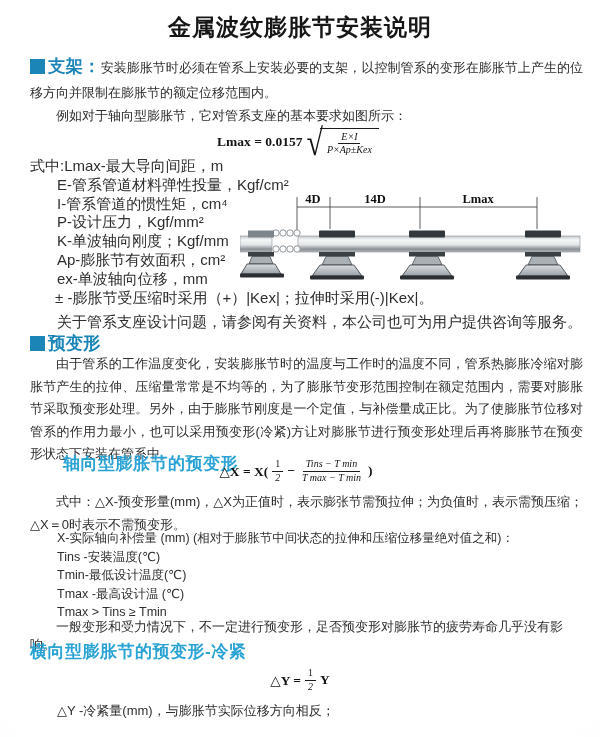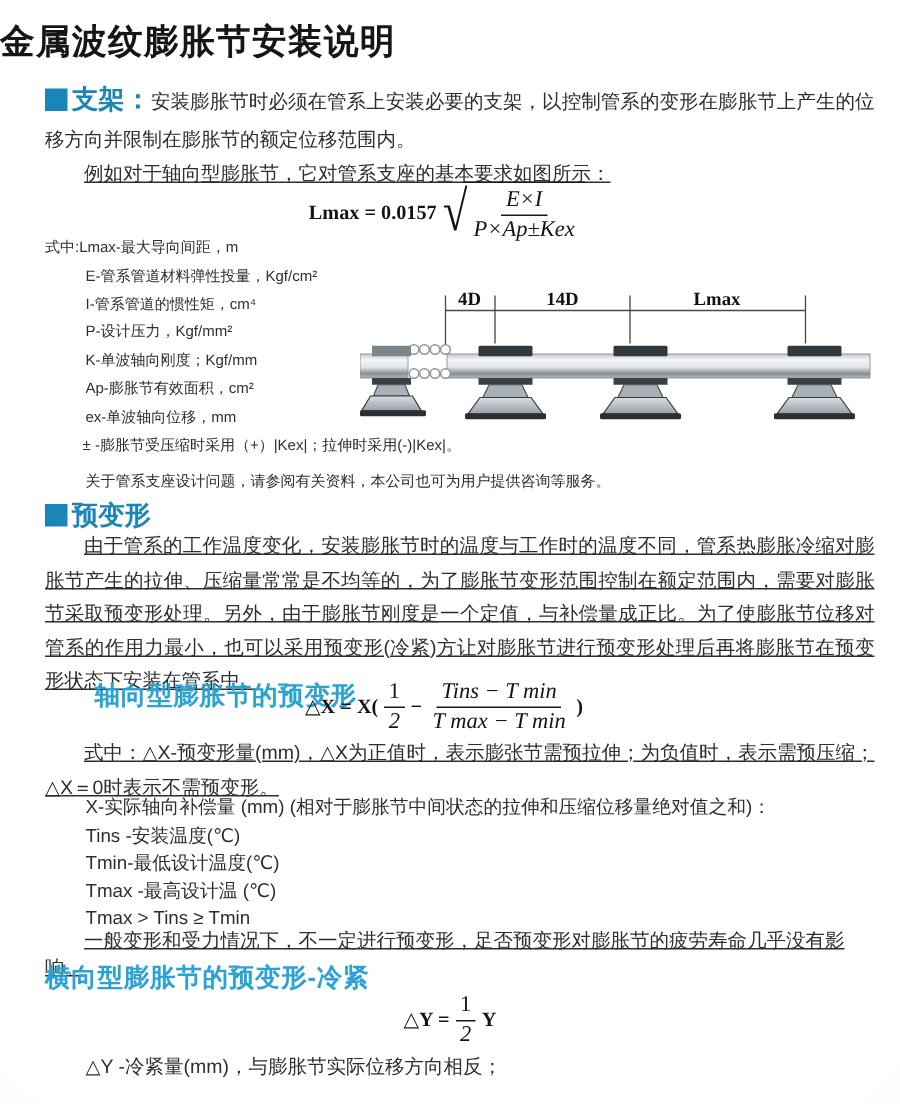--- a/index.html
+++ b/index.html
@@ -15,7 +15,7 @@
   }
   .abs{position:absolute;}
   .doc-title{
-    top:12px;left:0;right:0;
+    top:12px;left:0;right:0;text-align:center;
     font-size:23px;font-weight:bold;color:#161616;letter-spacing:1px;
   }
   .body-text{font-size:13px;color:#2e2e2e;}

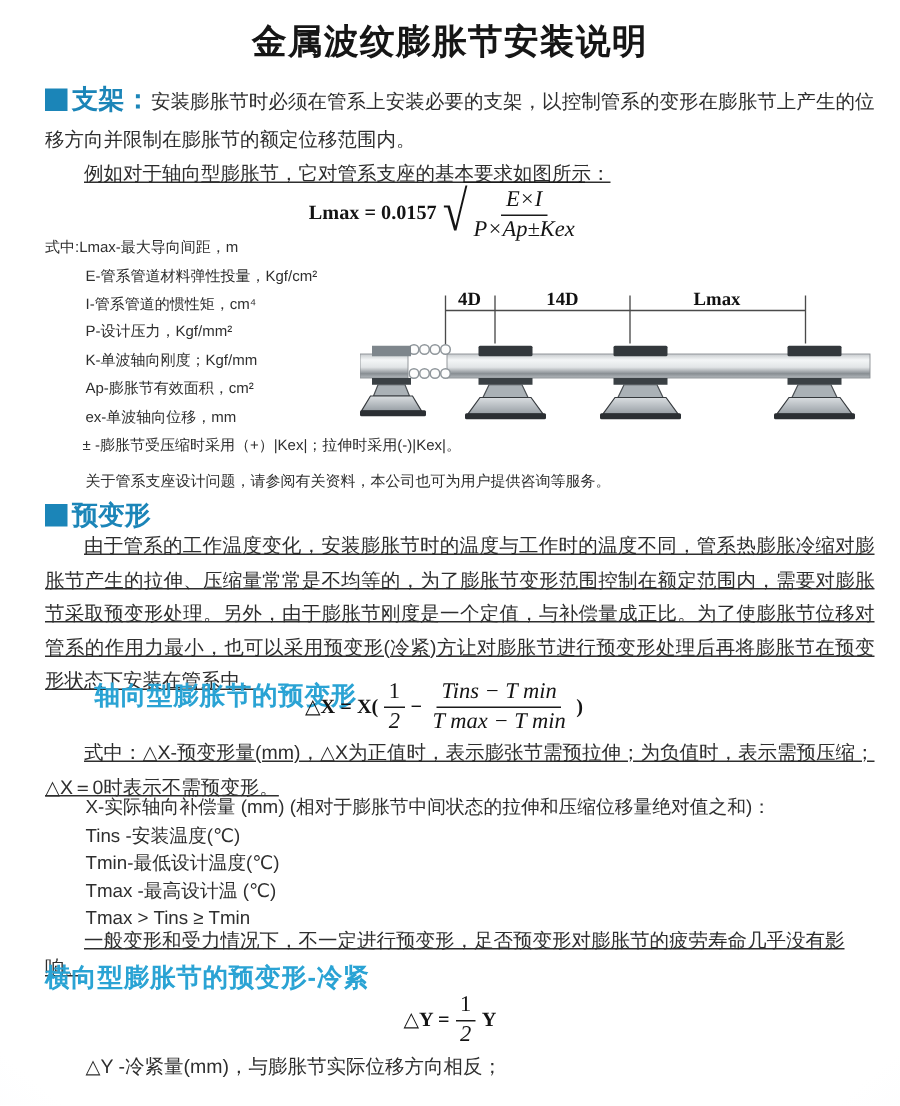--- a/index.html
+++ b/index.html
@@ -26,7 +26,7 @@
   .sec-label{color:#1b85b8;font-size:17.5px;font-weight:bold;}
   .sub-heading{color:#2aa3d4;font-size:17px;font-weight:bold;letter-spacing:0.5px;}
   .para{line-height:25px;text-align:justify;}
-  .indent{text-indent:2em;text-decoration:underline;}
+  .indent{text-indent:2em;}
   .defs-block{font-size:10px;line-height:18.8px;}
   .defs-block .d-item{padding-left:27px;}
   .defs-block .d-pm{padding-left:25px;}

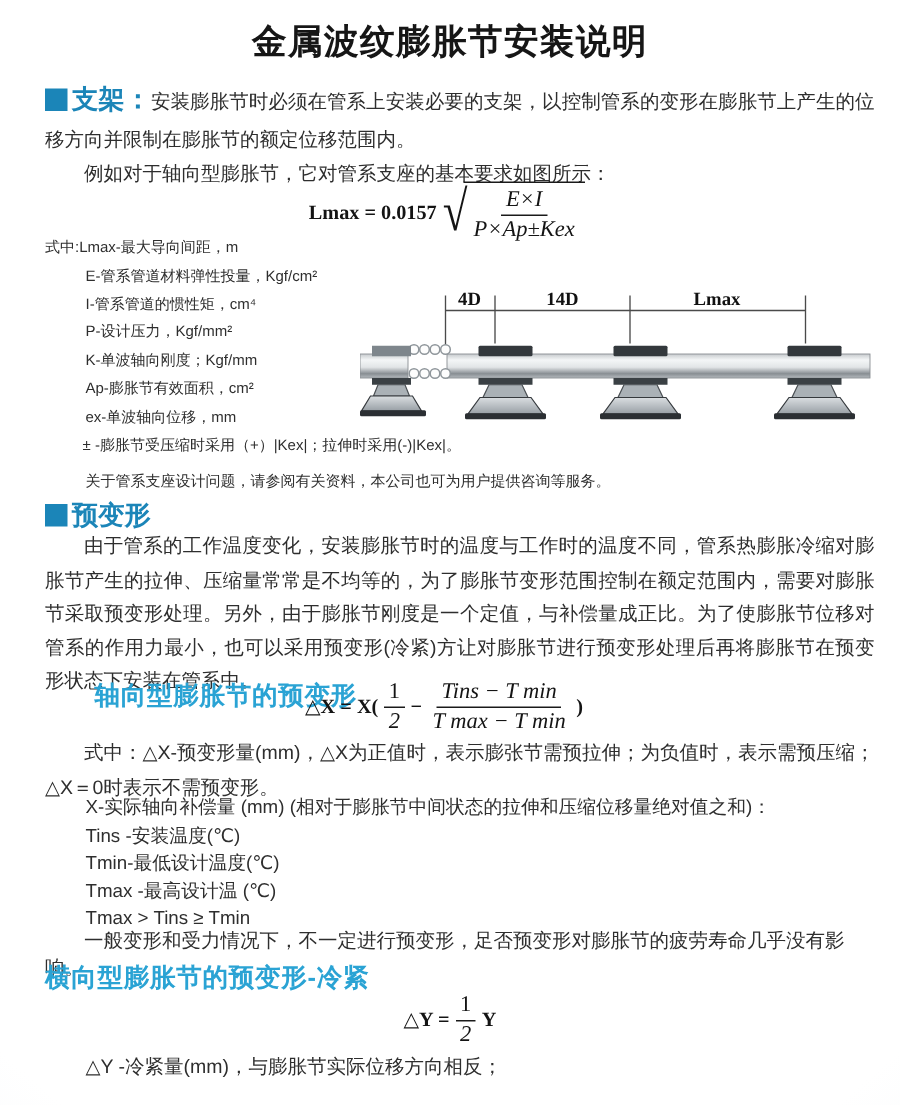--- a/index.html
+++ b/index.html
@@ -38,7 +38,7 @@
   }
   .f-bold{font-weight:bold;font-size:13.5px;}
   .frac{display:inline-flex;flex-direction:column;align-items:center;
-        font-size:15px;line-height:1.25;vertical-align:middle;}
+        font-size:10px;line-height:1.25;vertical-align:middle;}
   .frac .num{border-bottom:1.2px solid #1a1a1a;padding:0 3px;}
   .frac .den{padding:0 3px;font-style:italic;}
   .ital{font-style:italic;}

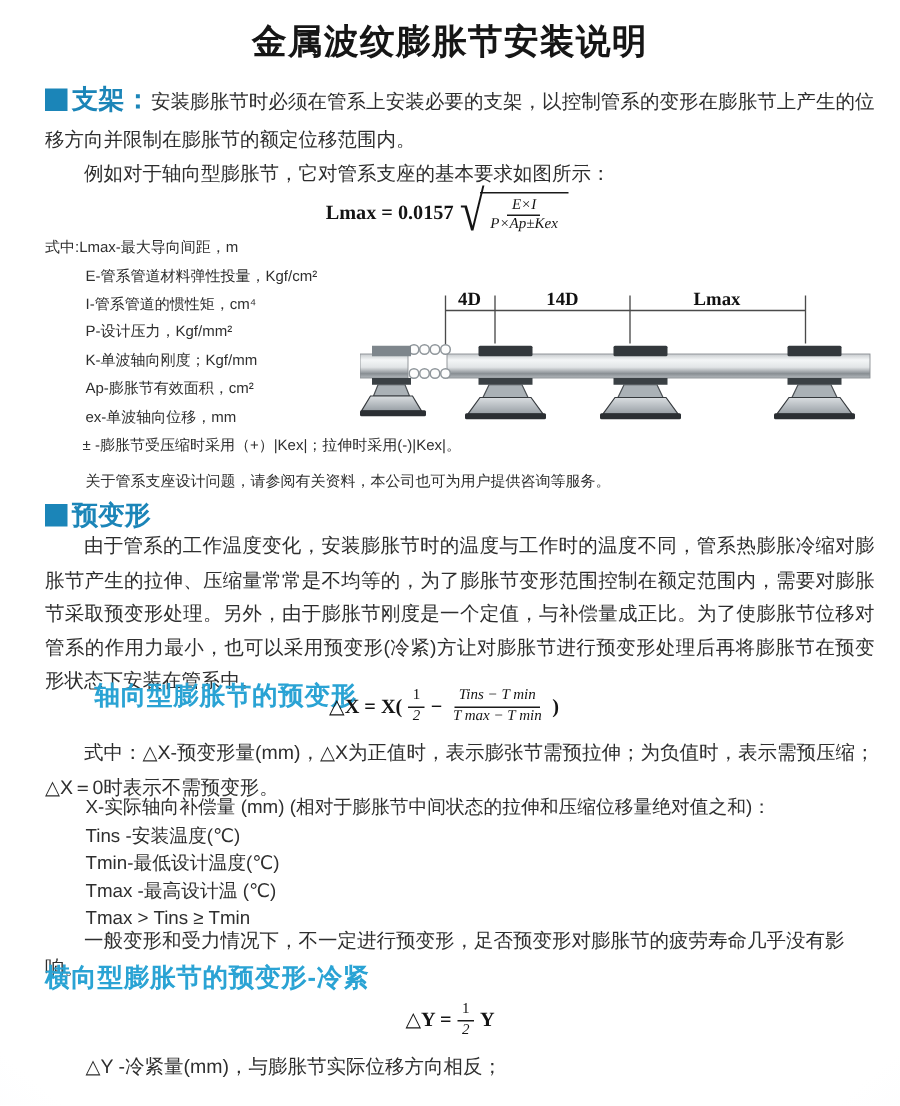--- a/index.html
+++ b/index.html
@@ -27,7 +27,7 @@
   .sub-heading{color:#2aa3d4;font-size:17px;font-weight:bold;letter-spacing:0.5px;}
   .para{line-height:25px;text-align:justify;}
   .indent{text-indent:2em;}
-  .defs-block{font-size:10px;line-height:18.8px;}
+  .defs-block{font-size:15px;line-height:18.8px;}
   .defs-block .d-item{padding-left:27px;}
   .defs-block .d-pm{padding-left:25px;}
   .defs-block .d-svc{padding-left:27px;margin-top:6px;}

